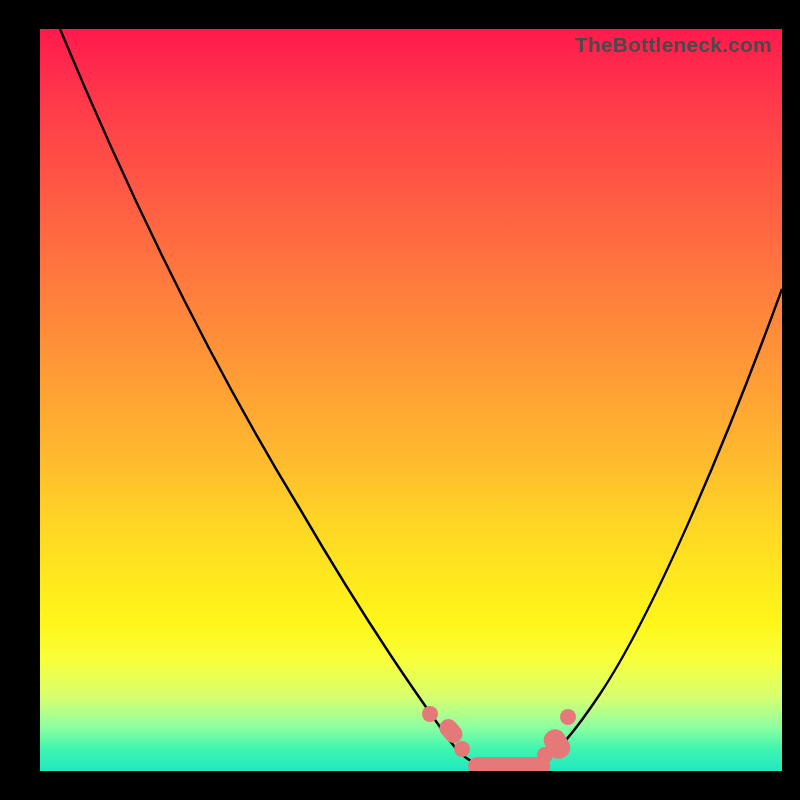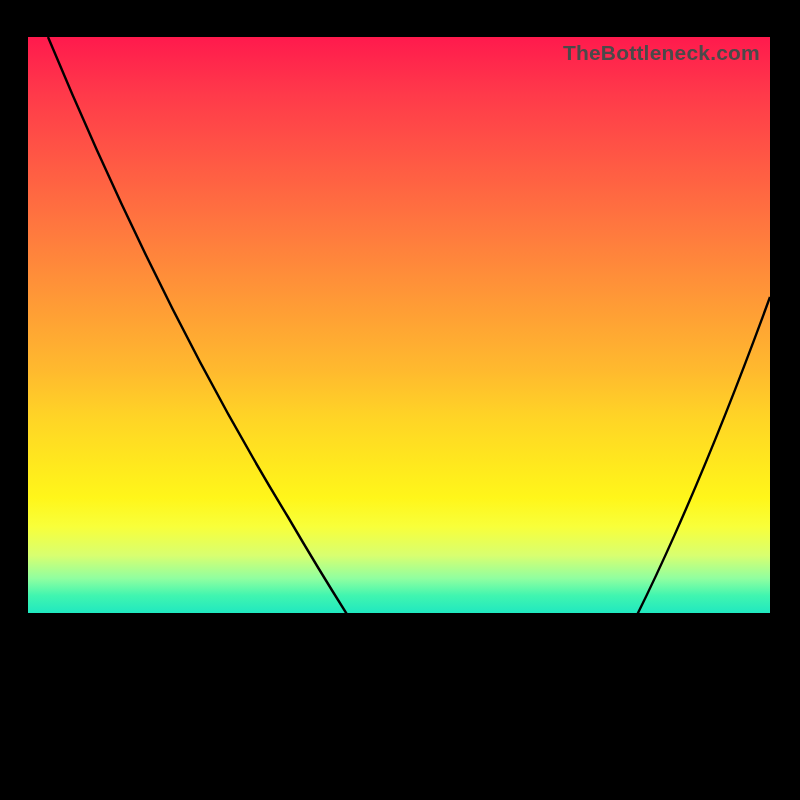--- a/index.html
+++ b/index.html
@@ -13,10 +13,10 @@
   }
   .frame {
     position: absolute;
-    left: 28px;
+    left: 40px;
     top: 29px;
     width: 742px;
-    height: 576px;
+    height: 742px;
     background: linear-gradient(to bottom,
       #ff1a4d 0%,
       #ff3a4a 10%,
@@ -34,7 +34,6 @@
       #20e8c0 100%
     );
     overflow: hidden;
-    margin-top: 8px;
   }
   .attribution {
     position: absolute;

